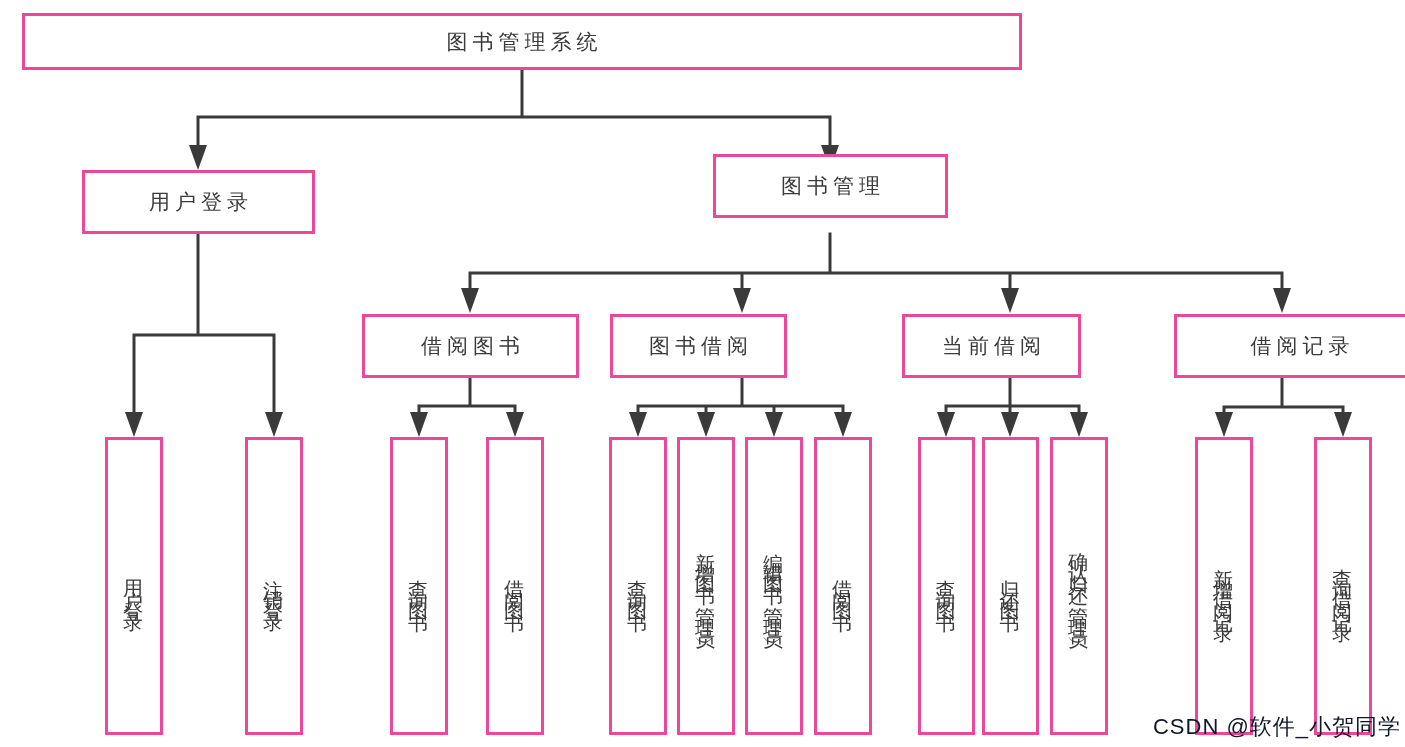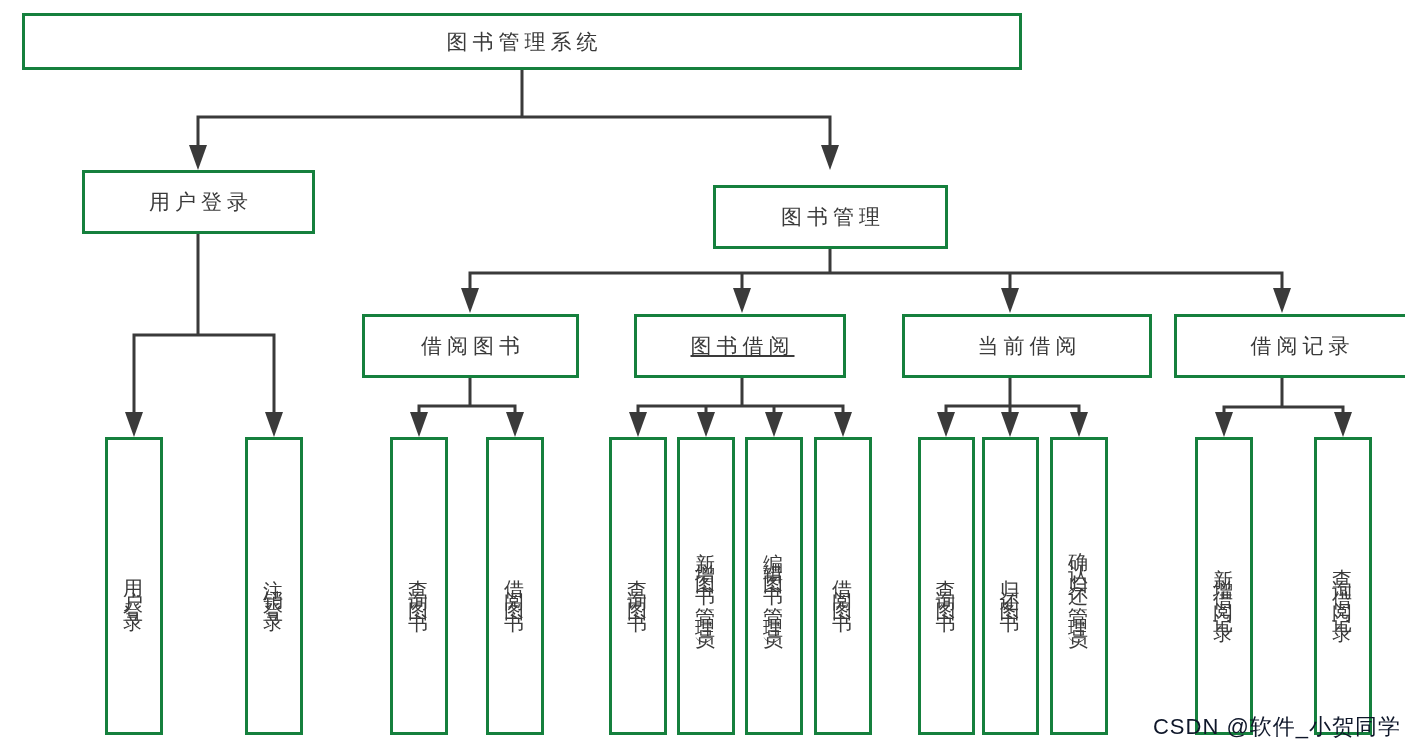--- a/index.html
+++ b/index.html
@@ -20,7 +20,7 @@
   }
   .box {
     position: absolute;
-    border: 3px solid #15803d;
+    border: 3px solid #ec4899;
     background: #ffffff;
     display: flex;
     align-items: center;

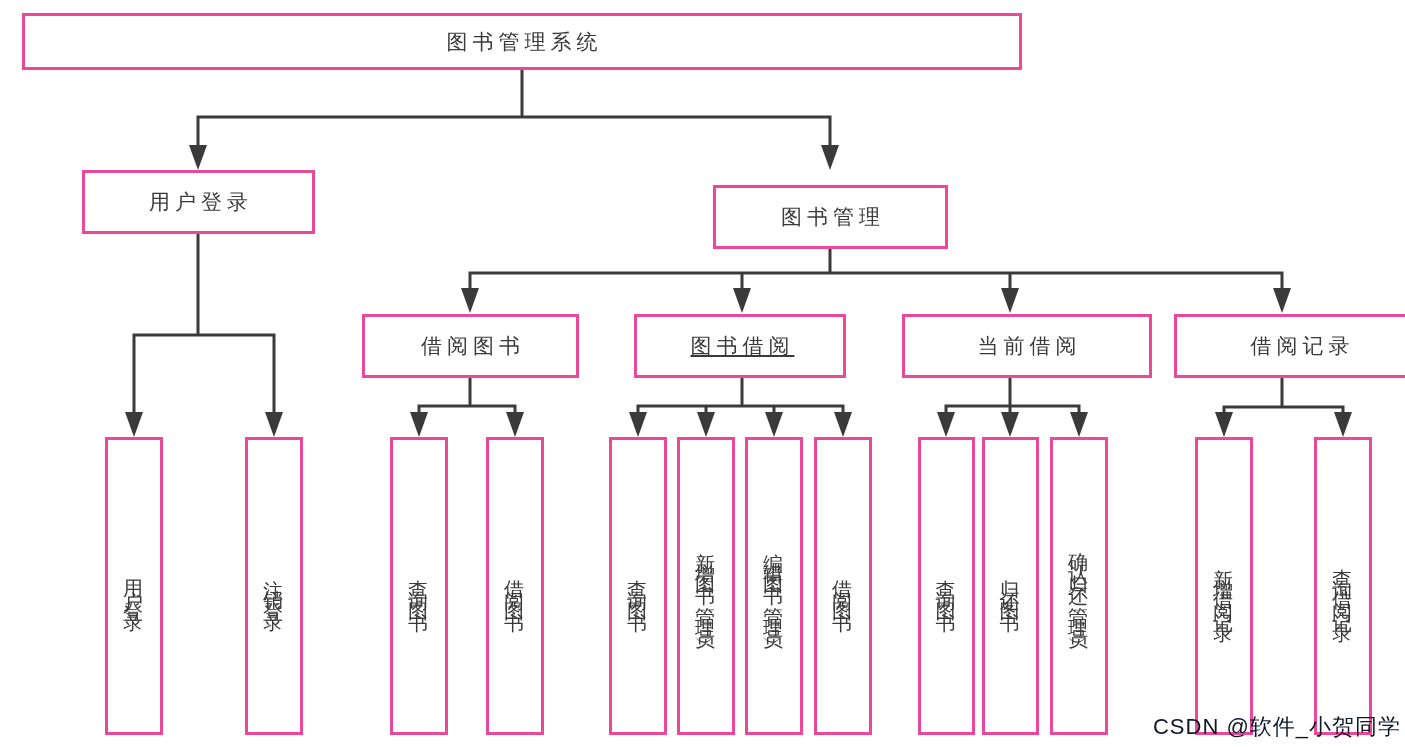--- a/index.html
+++ b/index.html
@@ -123,7 +123,7 @@
   <div class="box" style="left:82px; top:170px; width:233px; height:64px;">
     <span class="lbl">用户登录</span>
   </div>
-  <div class="box" style="left:713px; top:185px; width:235px; height:64px;">
+  <div class="box" style="left:713px; top:154px; width:235px; height:64px;">
     <span class="lbl">图书管理</span>
   </div>
 

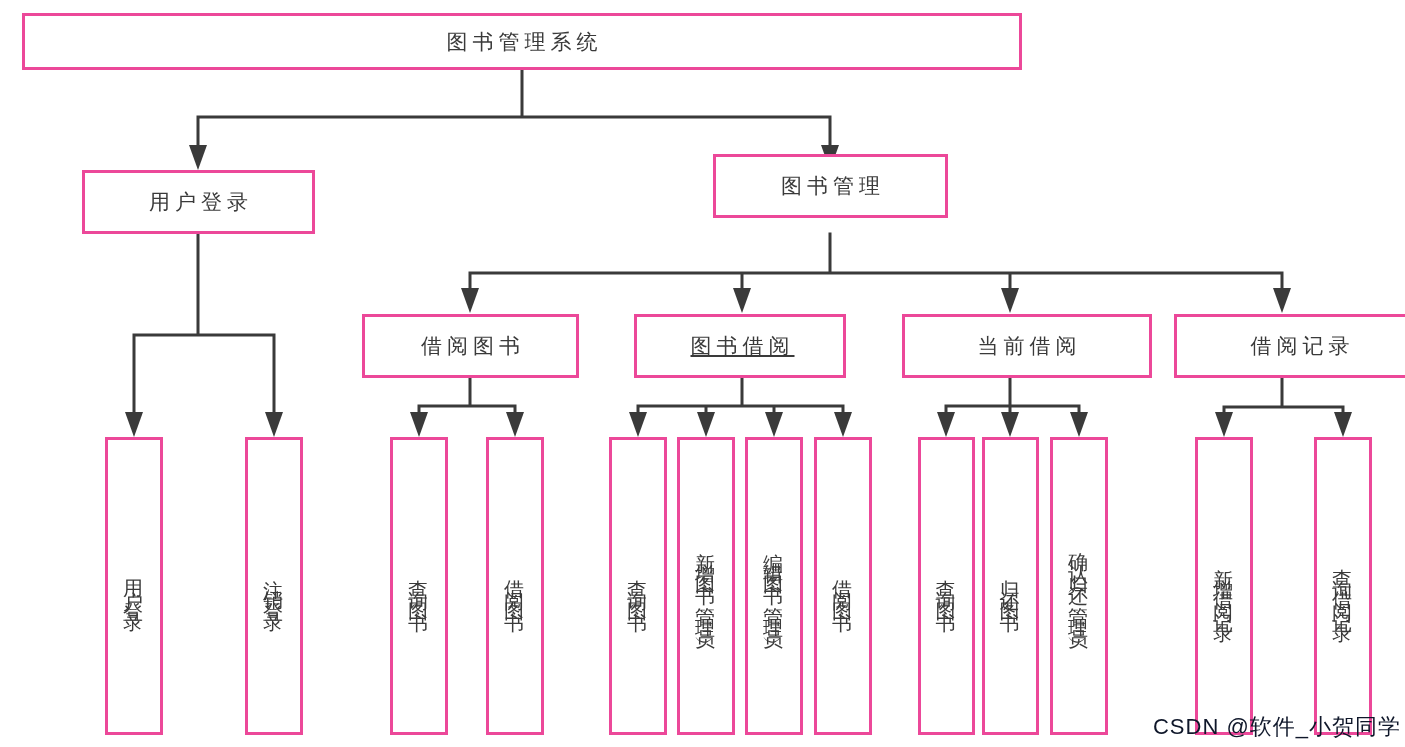--- a/index.html
+++ b/index.html
@@ -130,7 +130,7 @@
   <div class="box" style="left:362px; top:314px; width:217px; height:64px;">
     <span class="lbl">借阅图书</span>
   </div>
-  <div class="box" style="left:634px; top:314px; width:212px; height:64px;text-decoration:underline;">
+  <div class="box" style="left:610px; top:314px; width:177px; height:64px;">
     <span class="lbl">图书借阅</span>
   </div>
   <div class="box" style="left:902px; top:314px; width:250px; height:64px;">

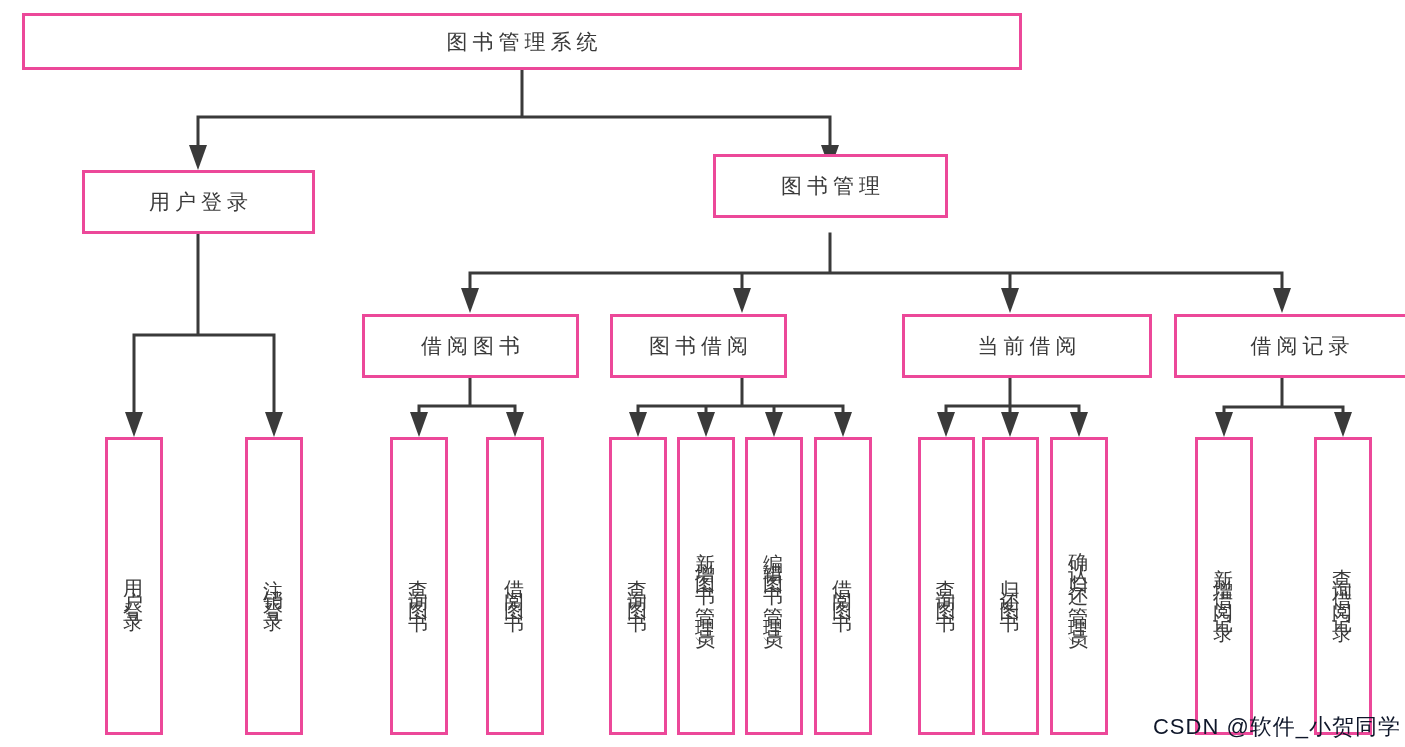--- a/index.html
+++ b/index.html
@@ -133,7 +133,7 @@
   <div class="box" style="left:610px; top:314px; width:177px; height:64px;">
     <span class="lbl">图书借阅</span>
   </div>
-  <div class="box" style="left:902px; top:314px; width:250px; height:64px;">
+  <div class="box" style="left:902px; top:314px; width:179px; height:64px;">
     <span class="lbl">当前借阅</span>
   </div>
   <div class="box" style="left:1174px; top:314px; width:252px; height:64px;">

